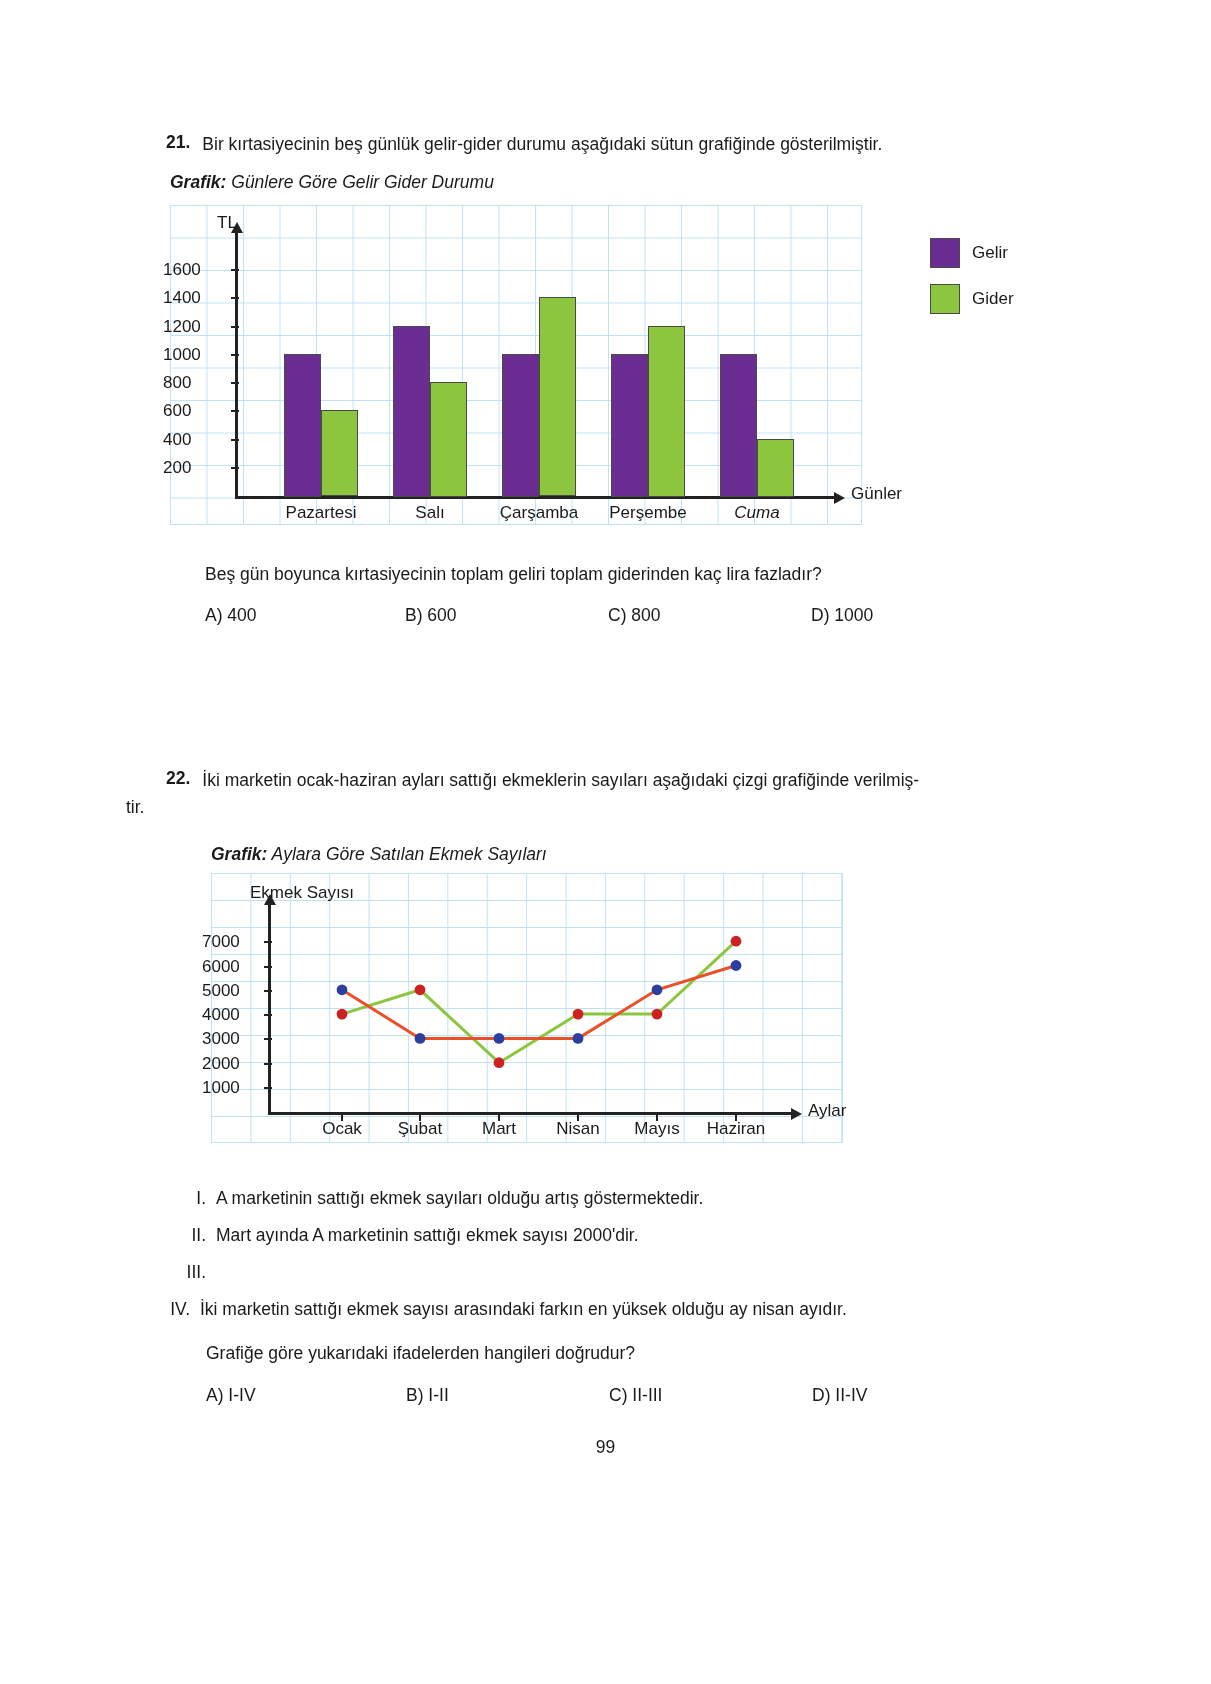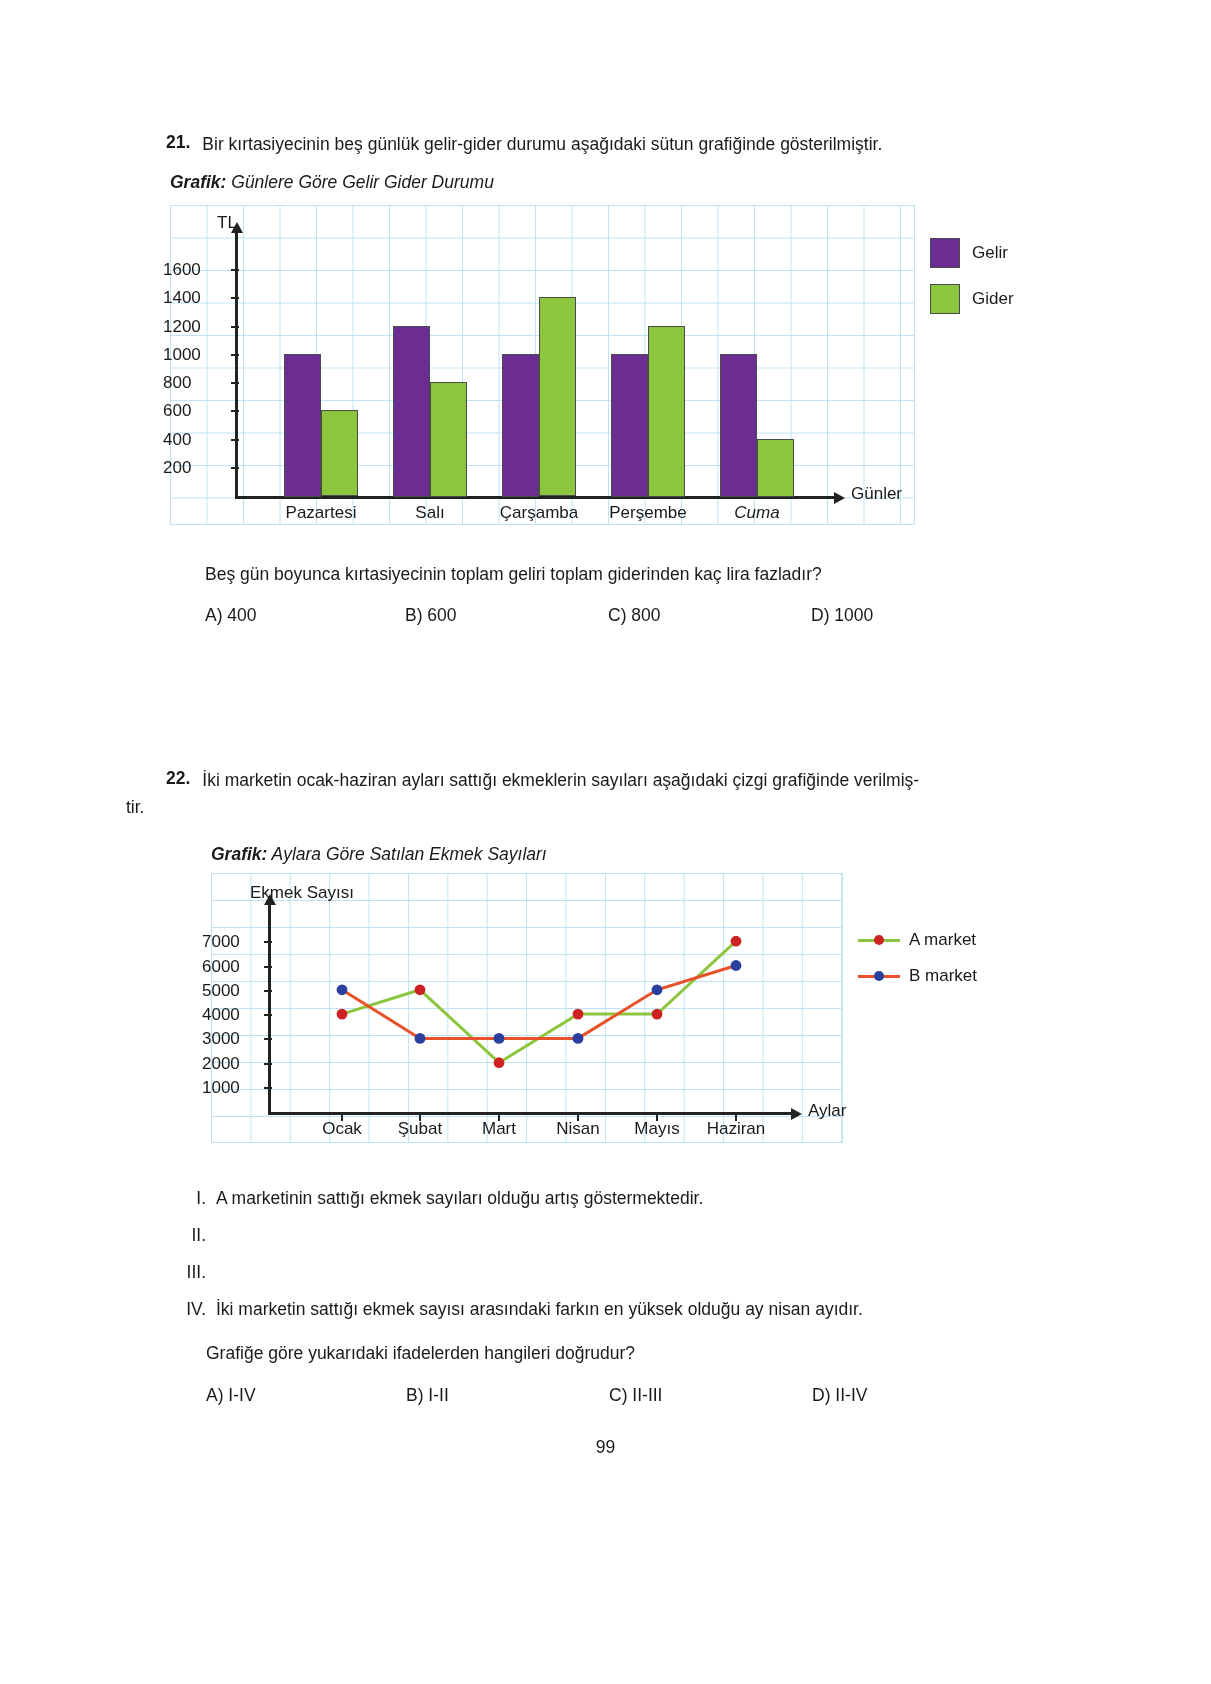--- a/index.html
+++ b/index.html
@@ -102,7 +102,7 @@
     <b>Grafik:</b><span> Günlere Göre Gelir Gider Durumu</span>
   </div>
 
-  <div class="chart-frame" style="left:170px;top:205px;width:745px;height:320px;">
+  <div class="chart-frame" style="left:170px;top:205px;width:692px;height:320px;">
     <div class="grid" style="background-size:36.5px 32.5px;background-position:-1px -1px;"></div>
 
     <div class="axis-line" style="left:64px;top:26px;width:2.5px;height:266px;"></div>

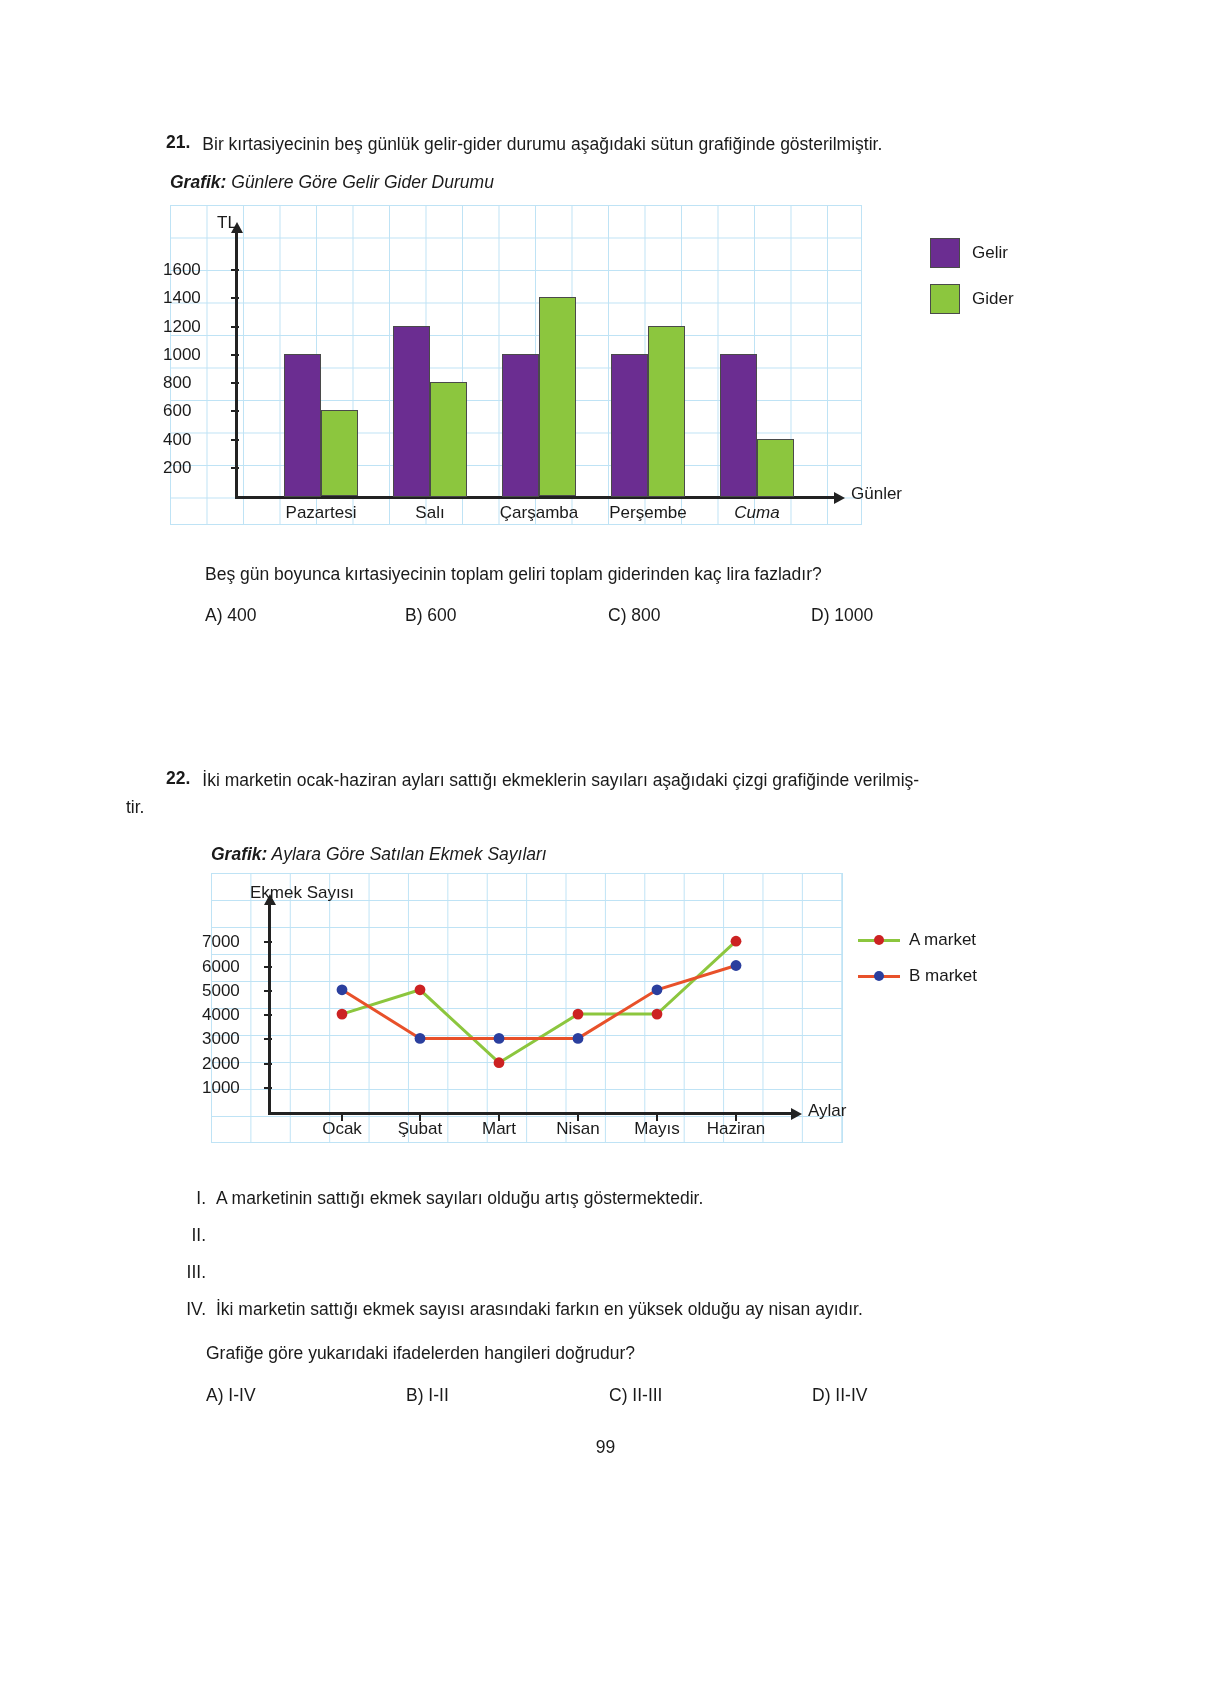--- a/index.html
+++ b/index.html
@@ -257,20 +257,6 @@
     <div class="xlab" style="left:524px;top:245px;">Haziran</div>
   </div>
 
-  <div class="legend-l" style="left:858px;top:930px;">
-    <div class="row">
-      <span class="line" style="background:#8cc63e;">
-        <span class="dot" style="background:#cc2222;"></span>
-      </span>
-      <span class="ltxt">A market</span>
-    </div>
-    <div class="row">
-      <span class="line" style="background:#e8512a;">
-        <span class="dot" style="background:#2b3f9e;"></span>
-      </span>
-      <span class="ltxt">B market</span>
-    </div>
-  </div>
 
   <div class="roman-row" style="left:172px;top:1188px;width:840px;">
     <span class="rn">I.</span>

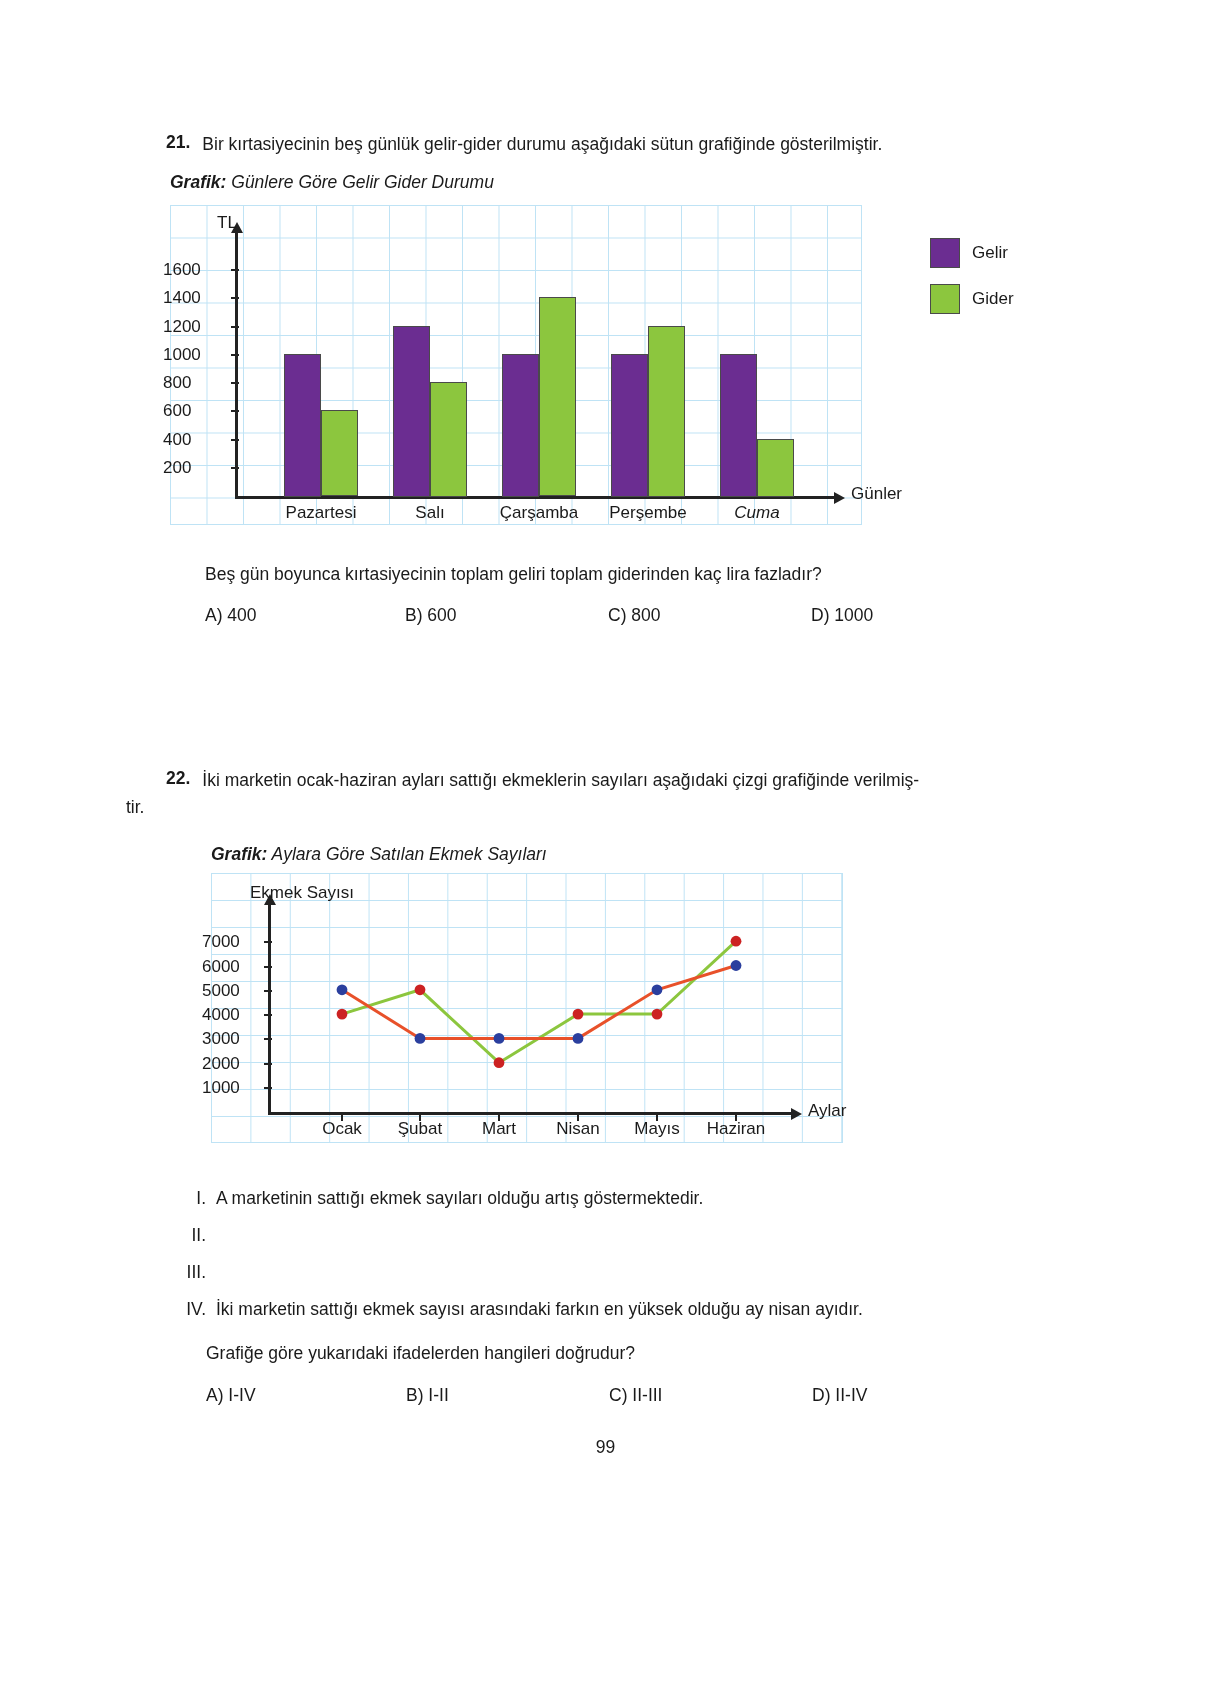--- a/index.html
+++ b/index.html
@@ -264,6 +264,7 @@
   </div>
   <div class="roman-row" style="left:172px;top:1225px;width:840px;">
     <span class="rn">II.</span>
+    <span>Mart ayında A marketinin sattığı ekmek sayısı 2000'dir.</span>
   </div>
   <div class="roman-row" style="left:172px;top:1262px;width:840px;justify-content:space-between;">
     <span class="rn">III.</span>

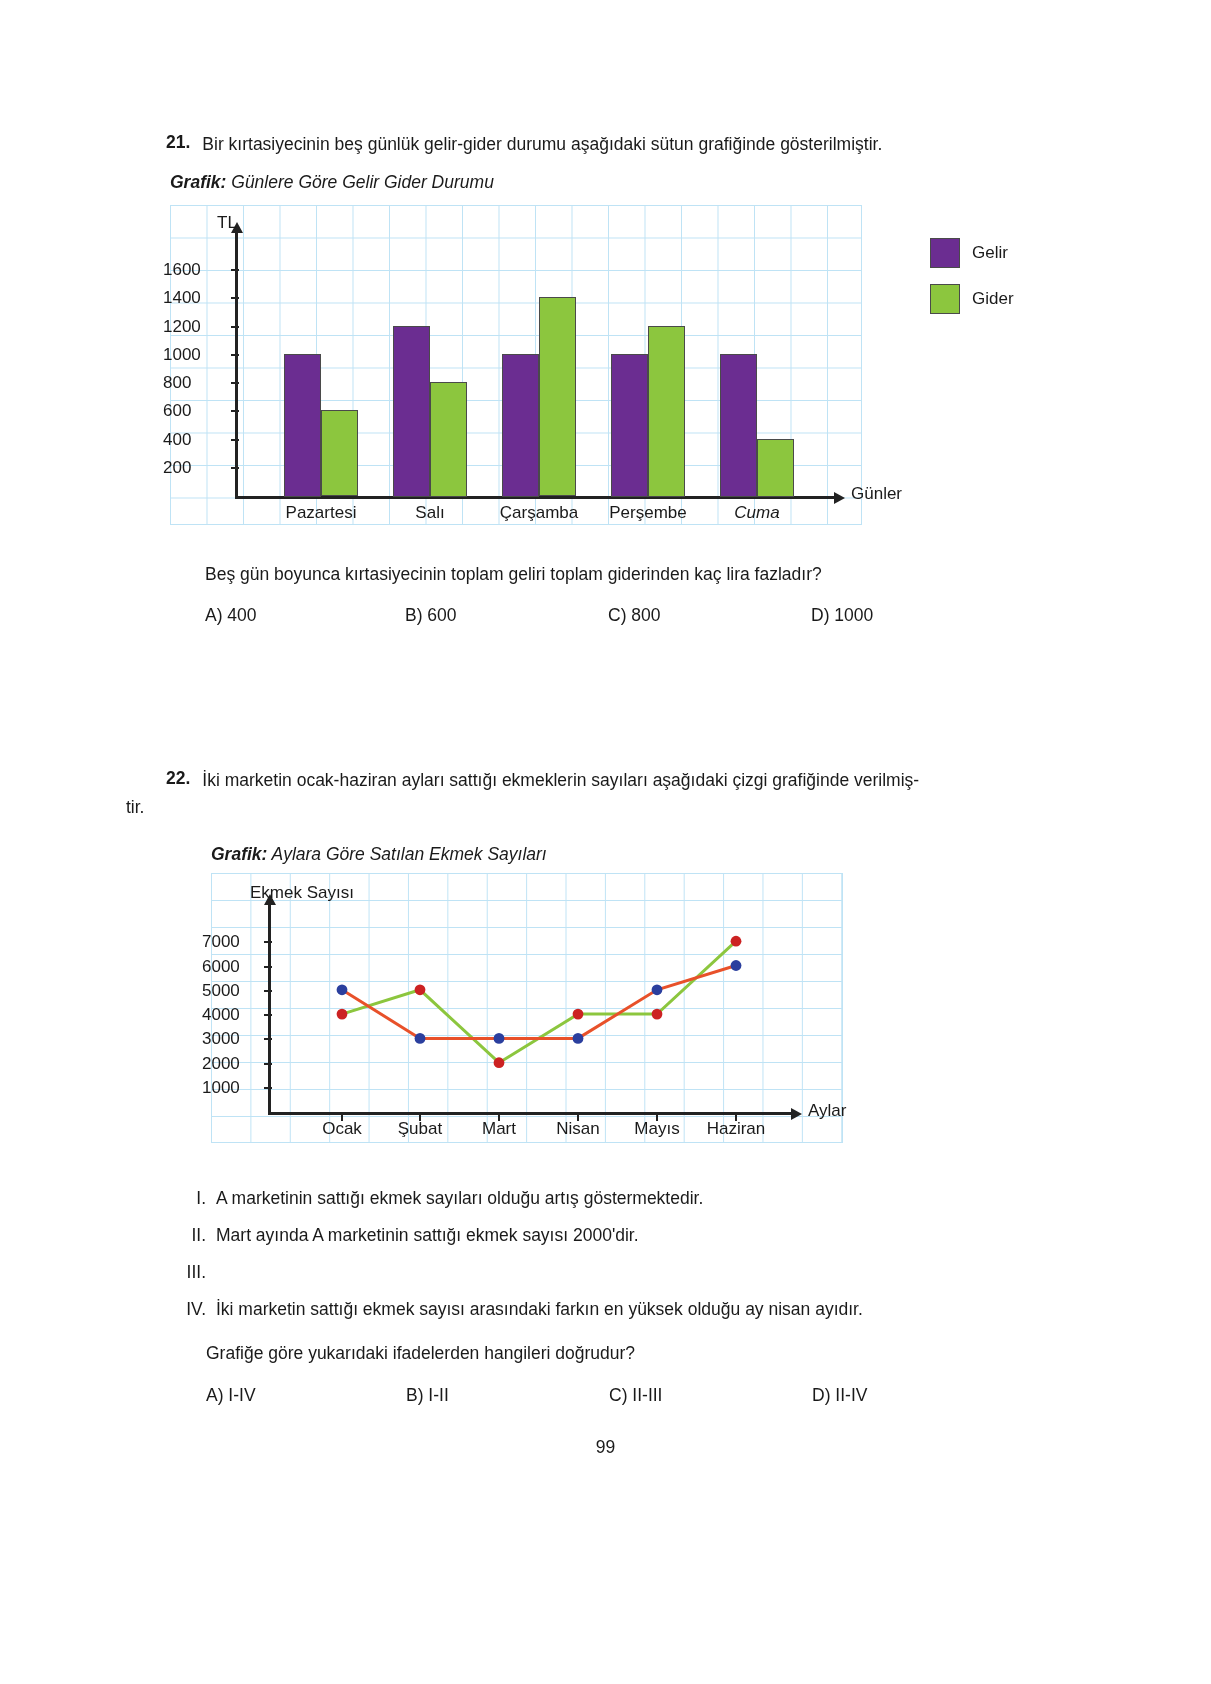--- a/index.html
+++ b/index.html
@@ -269,7 +269,7 @@
   <div class="roman-row" style="left:172px;top:1262px;width:840px;justify-content:space-between;">
     <span class="rn">III.</span>
   </div>
-  <div class="roman-row" style="left:172px;top:1299px;width:840px;">
+  <div class="roman-row" style="left:156px;top:1299px;width:840px;">
     <span class="rn">IV.</span>
     <span>İki marketin sattığı ekmek sayısı arasındaki farkın en yüksek olduğu ay nisan ayıdır.</span>
   </div>

